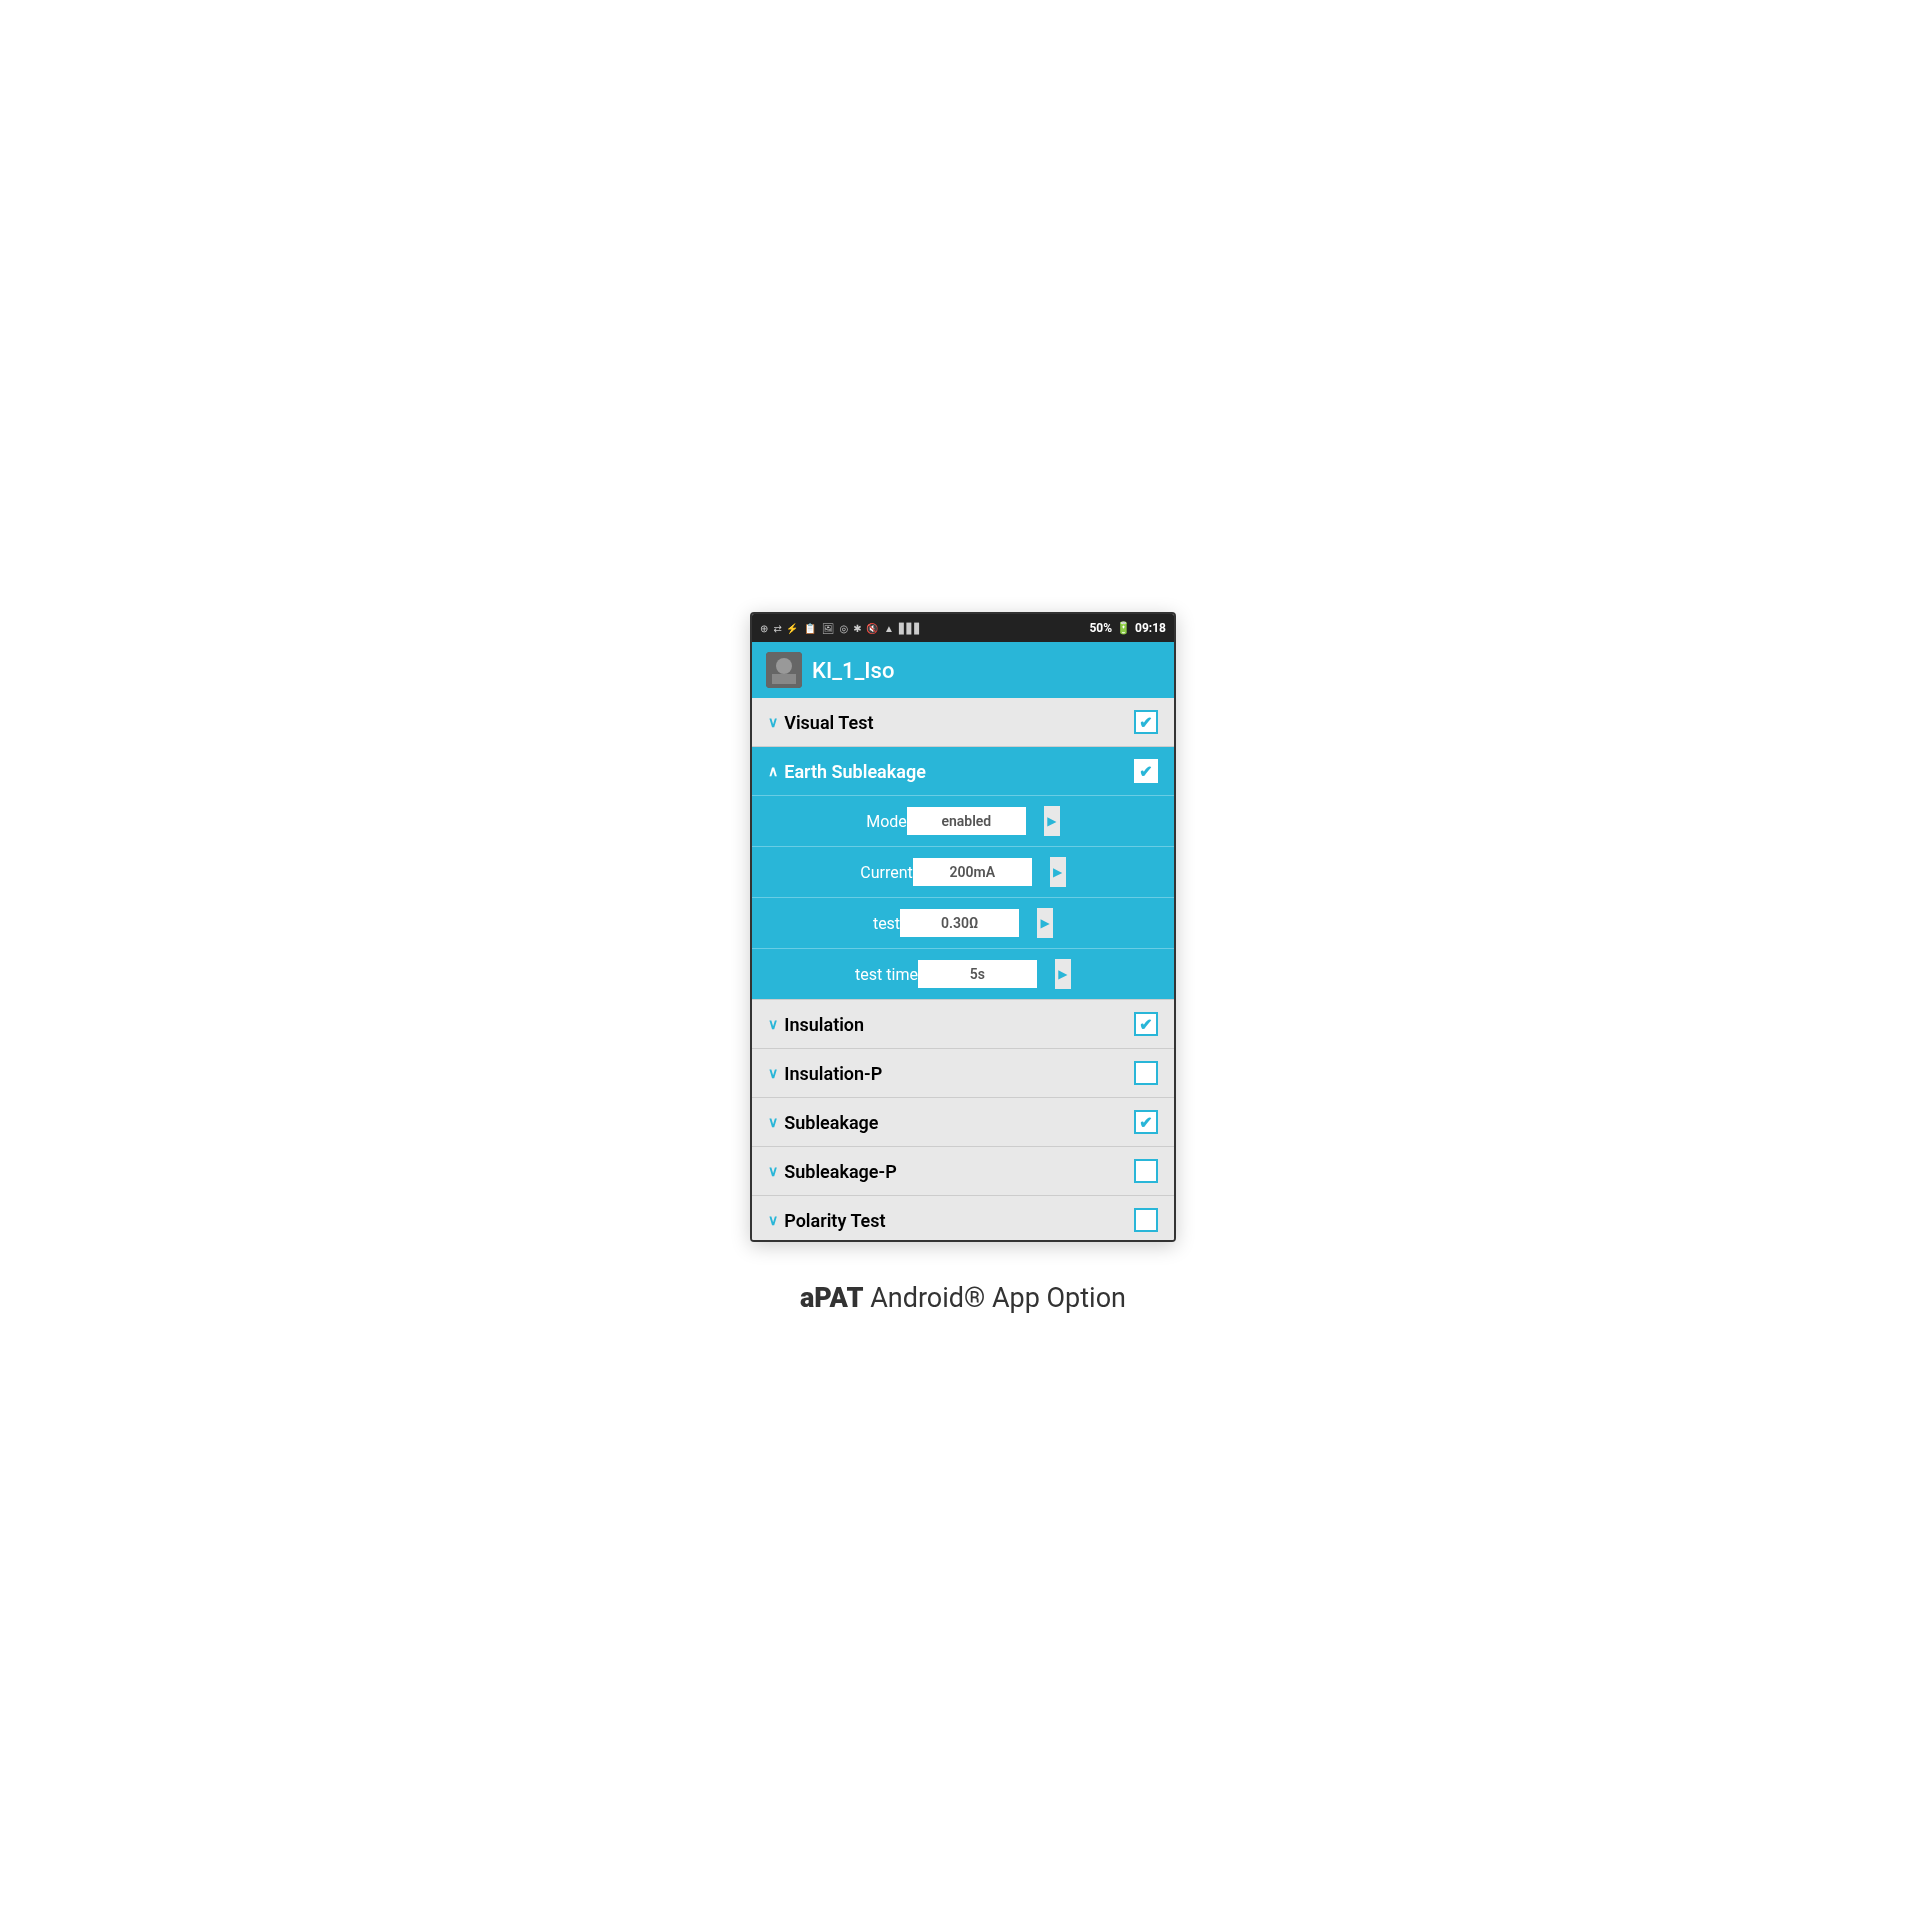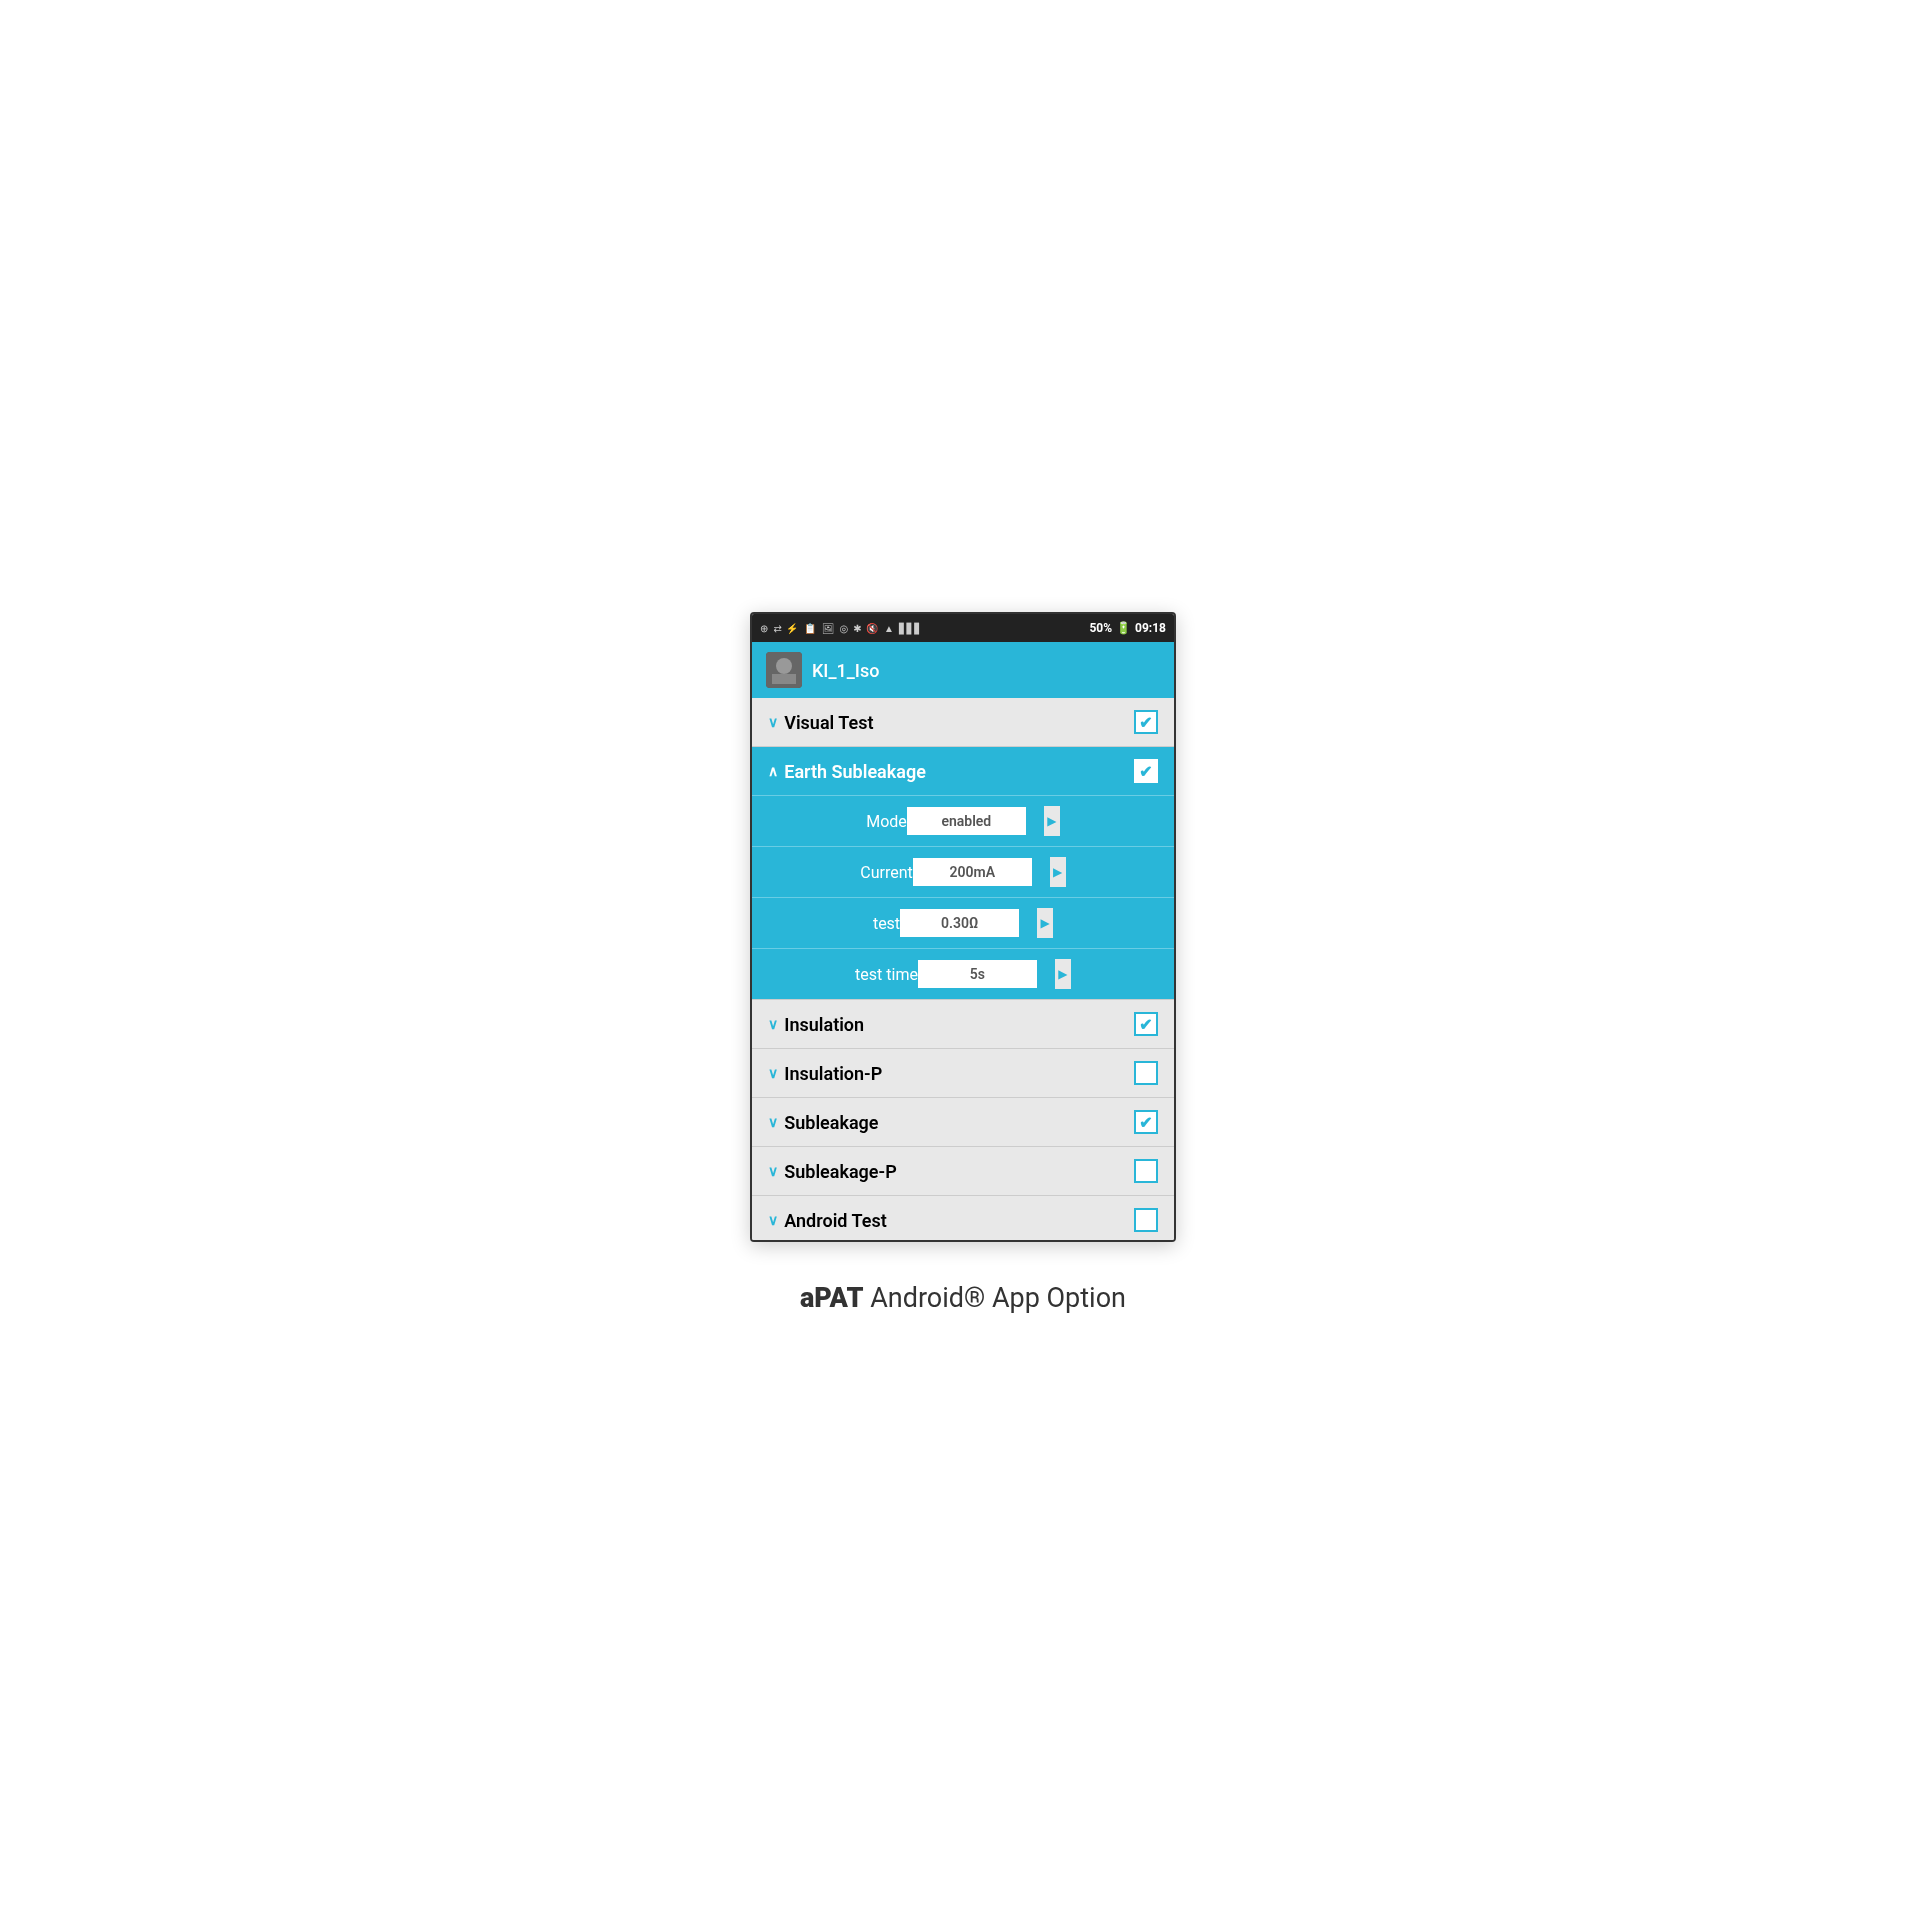--- a/index.html
+++ b/index.html
@@ -83,7 +83,7 @@
     }
     .app-title {
       color: #fff;
-      font-size: 18px;
+      font-size: 22px;
       font-weight: 500;
     }
 

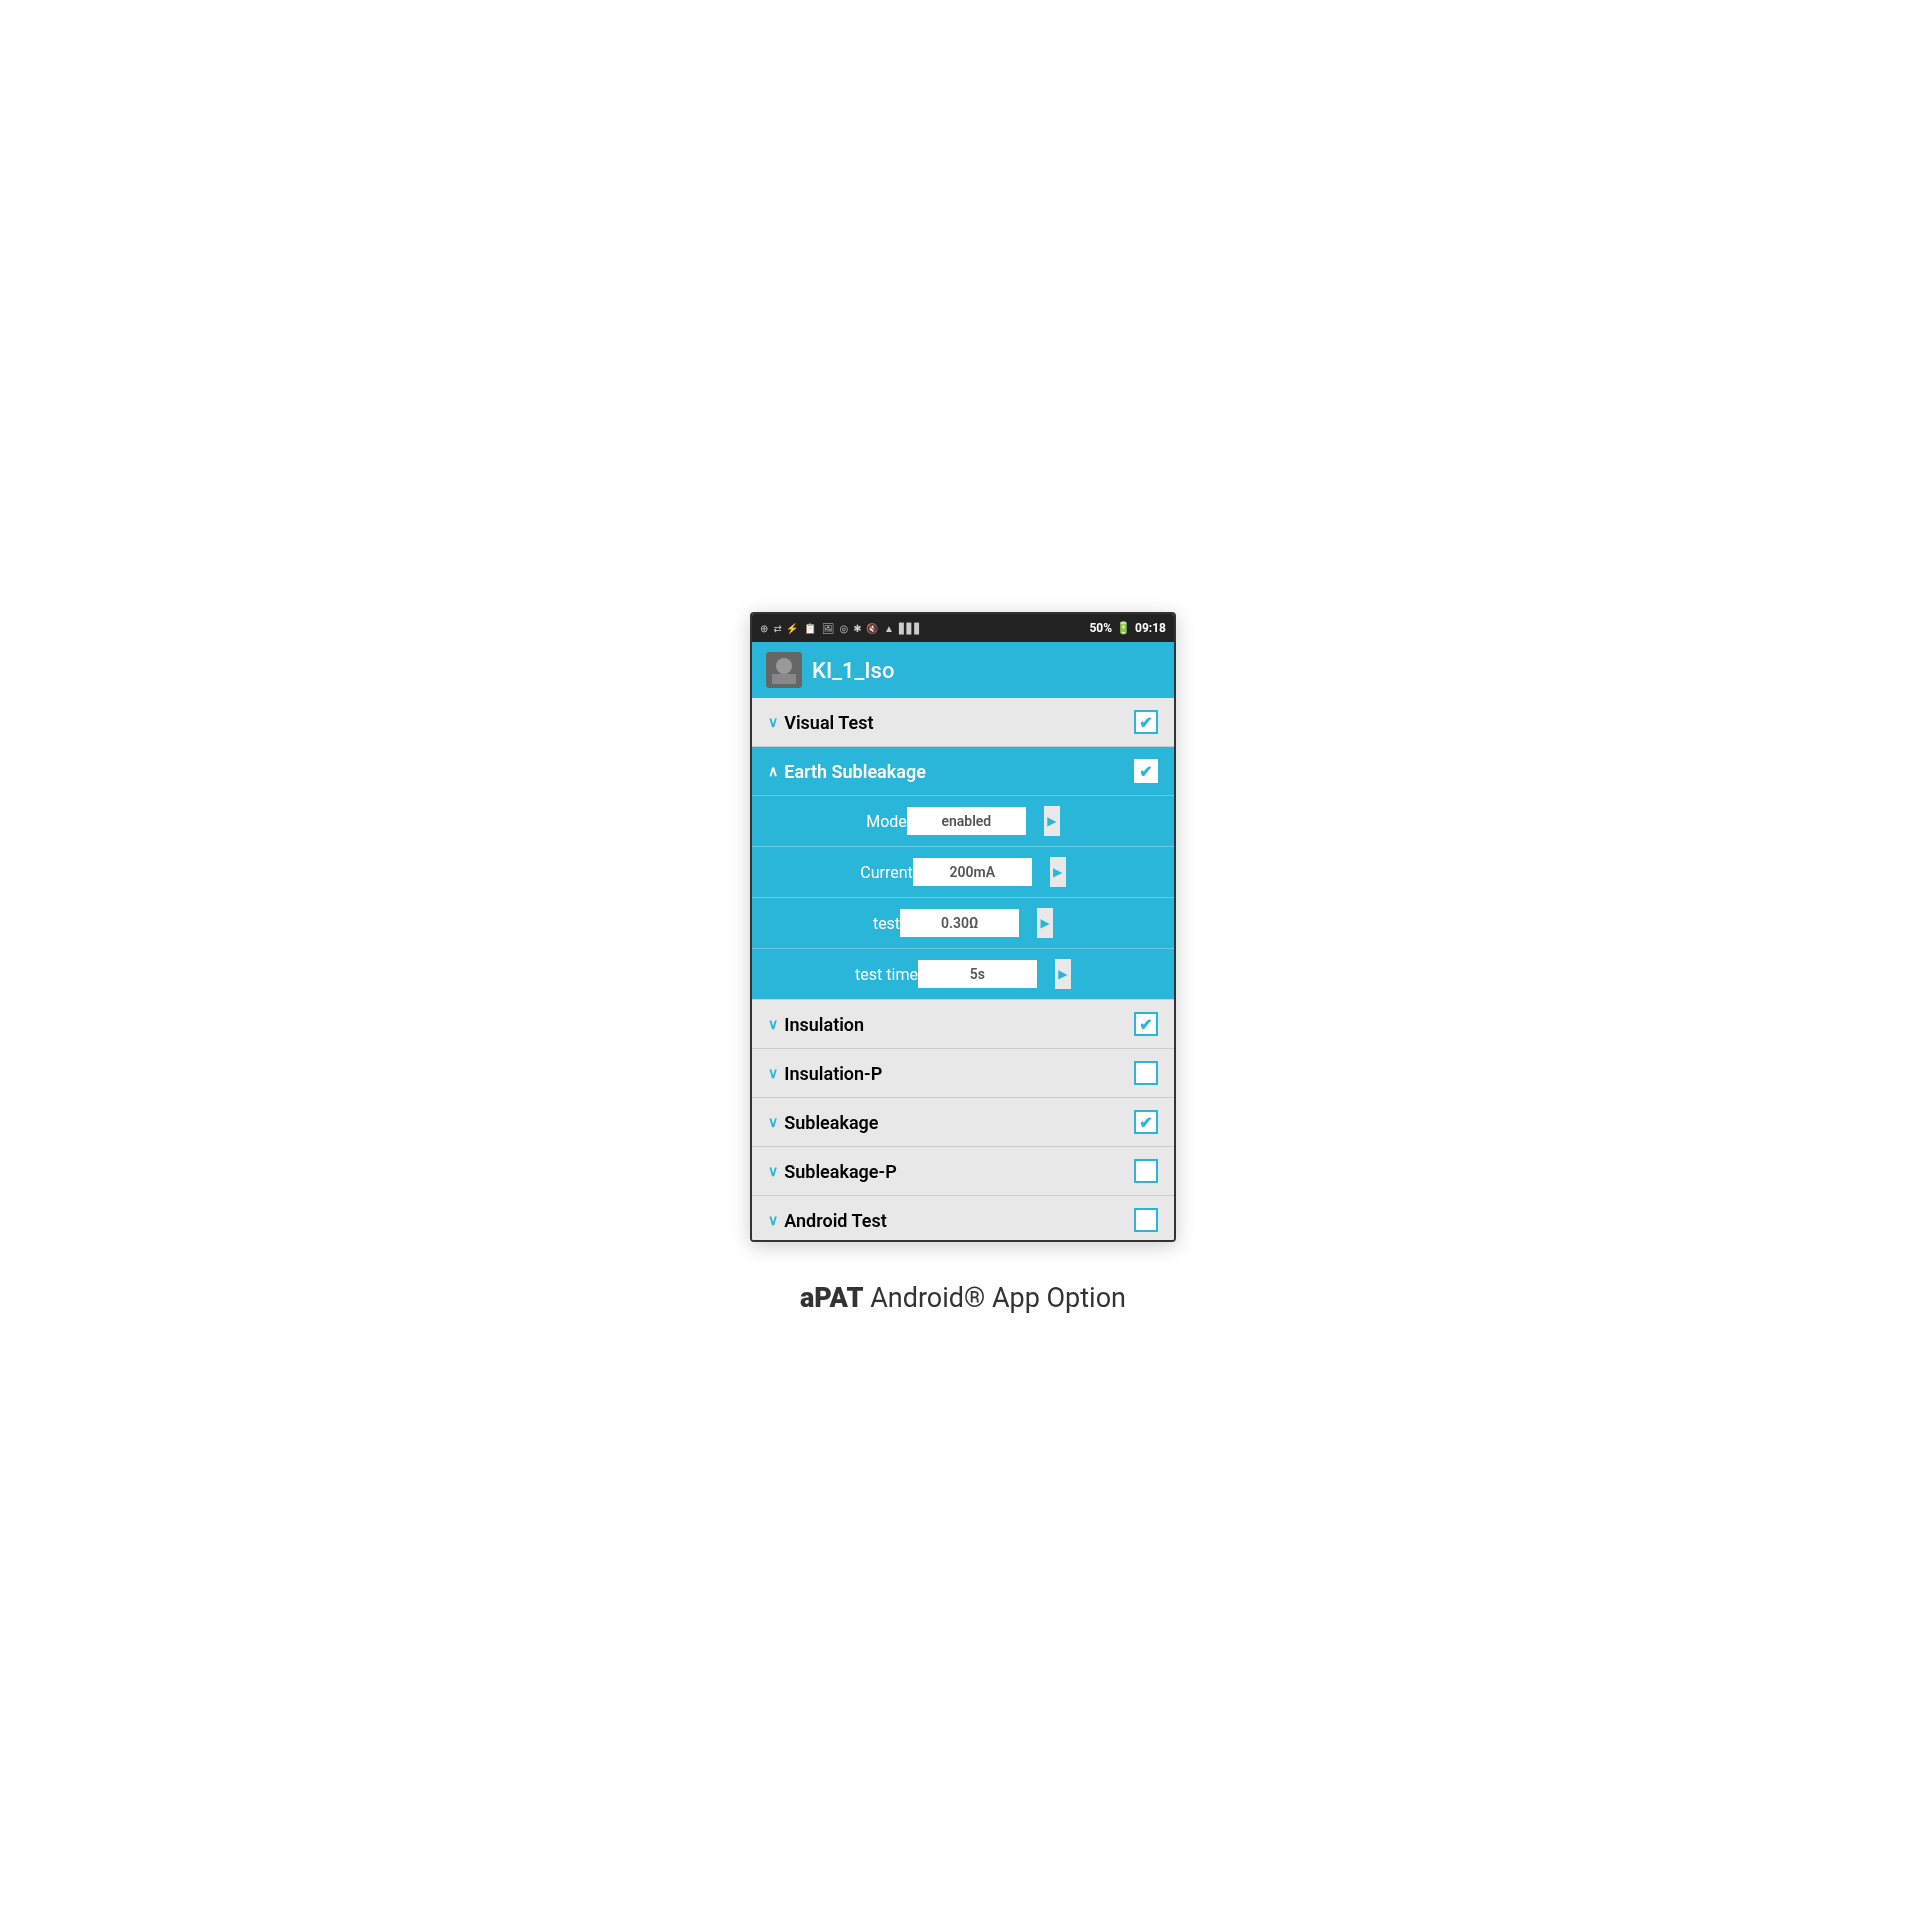--- a/index.html
+++ b/index.html
@@ -347,7 +347,7 @@
       <div class="section-header" style="border-bottom:none; padding-bottom:8px;">
         <div class="section-header-left">
           <span class="chevron">∨</span>
-          <span class="section-label">Android Test</span>
+          <span class="section-label">Polarity Test</span>
         </div>
         <div class="checkbox-wrapper">
         </div>

